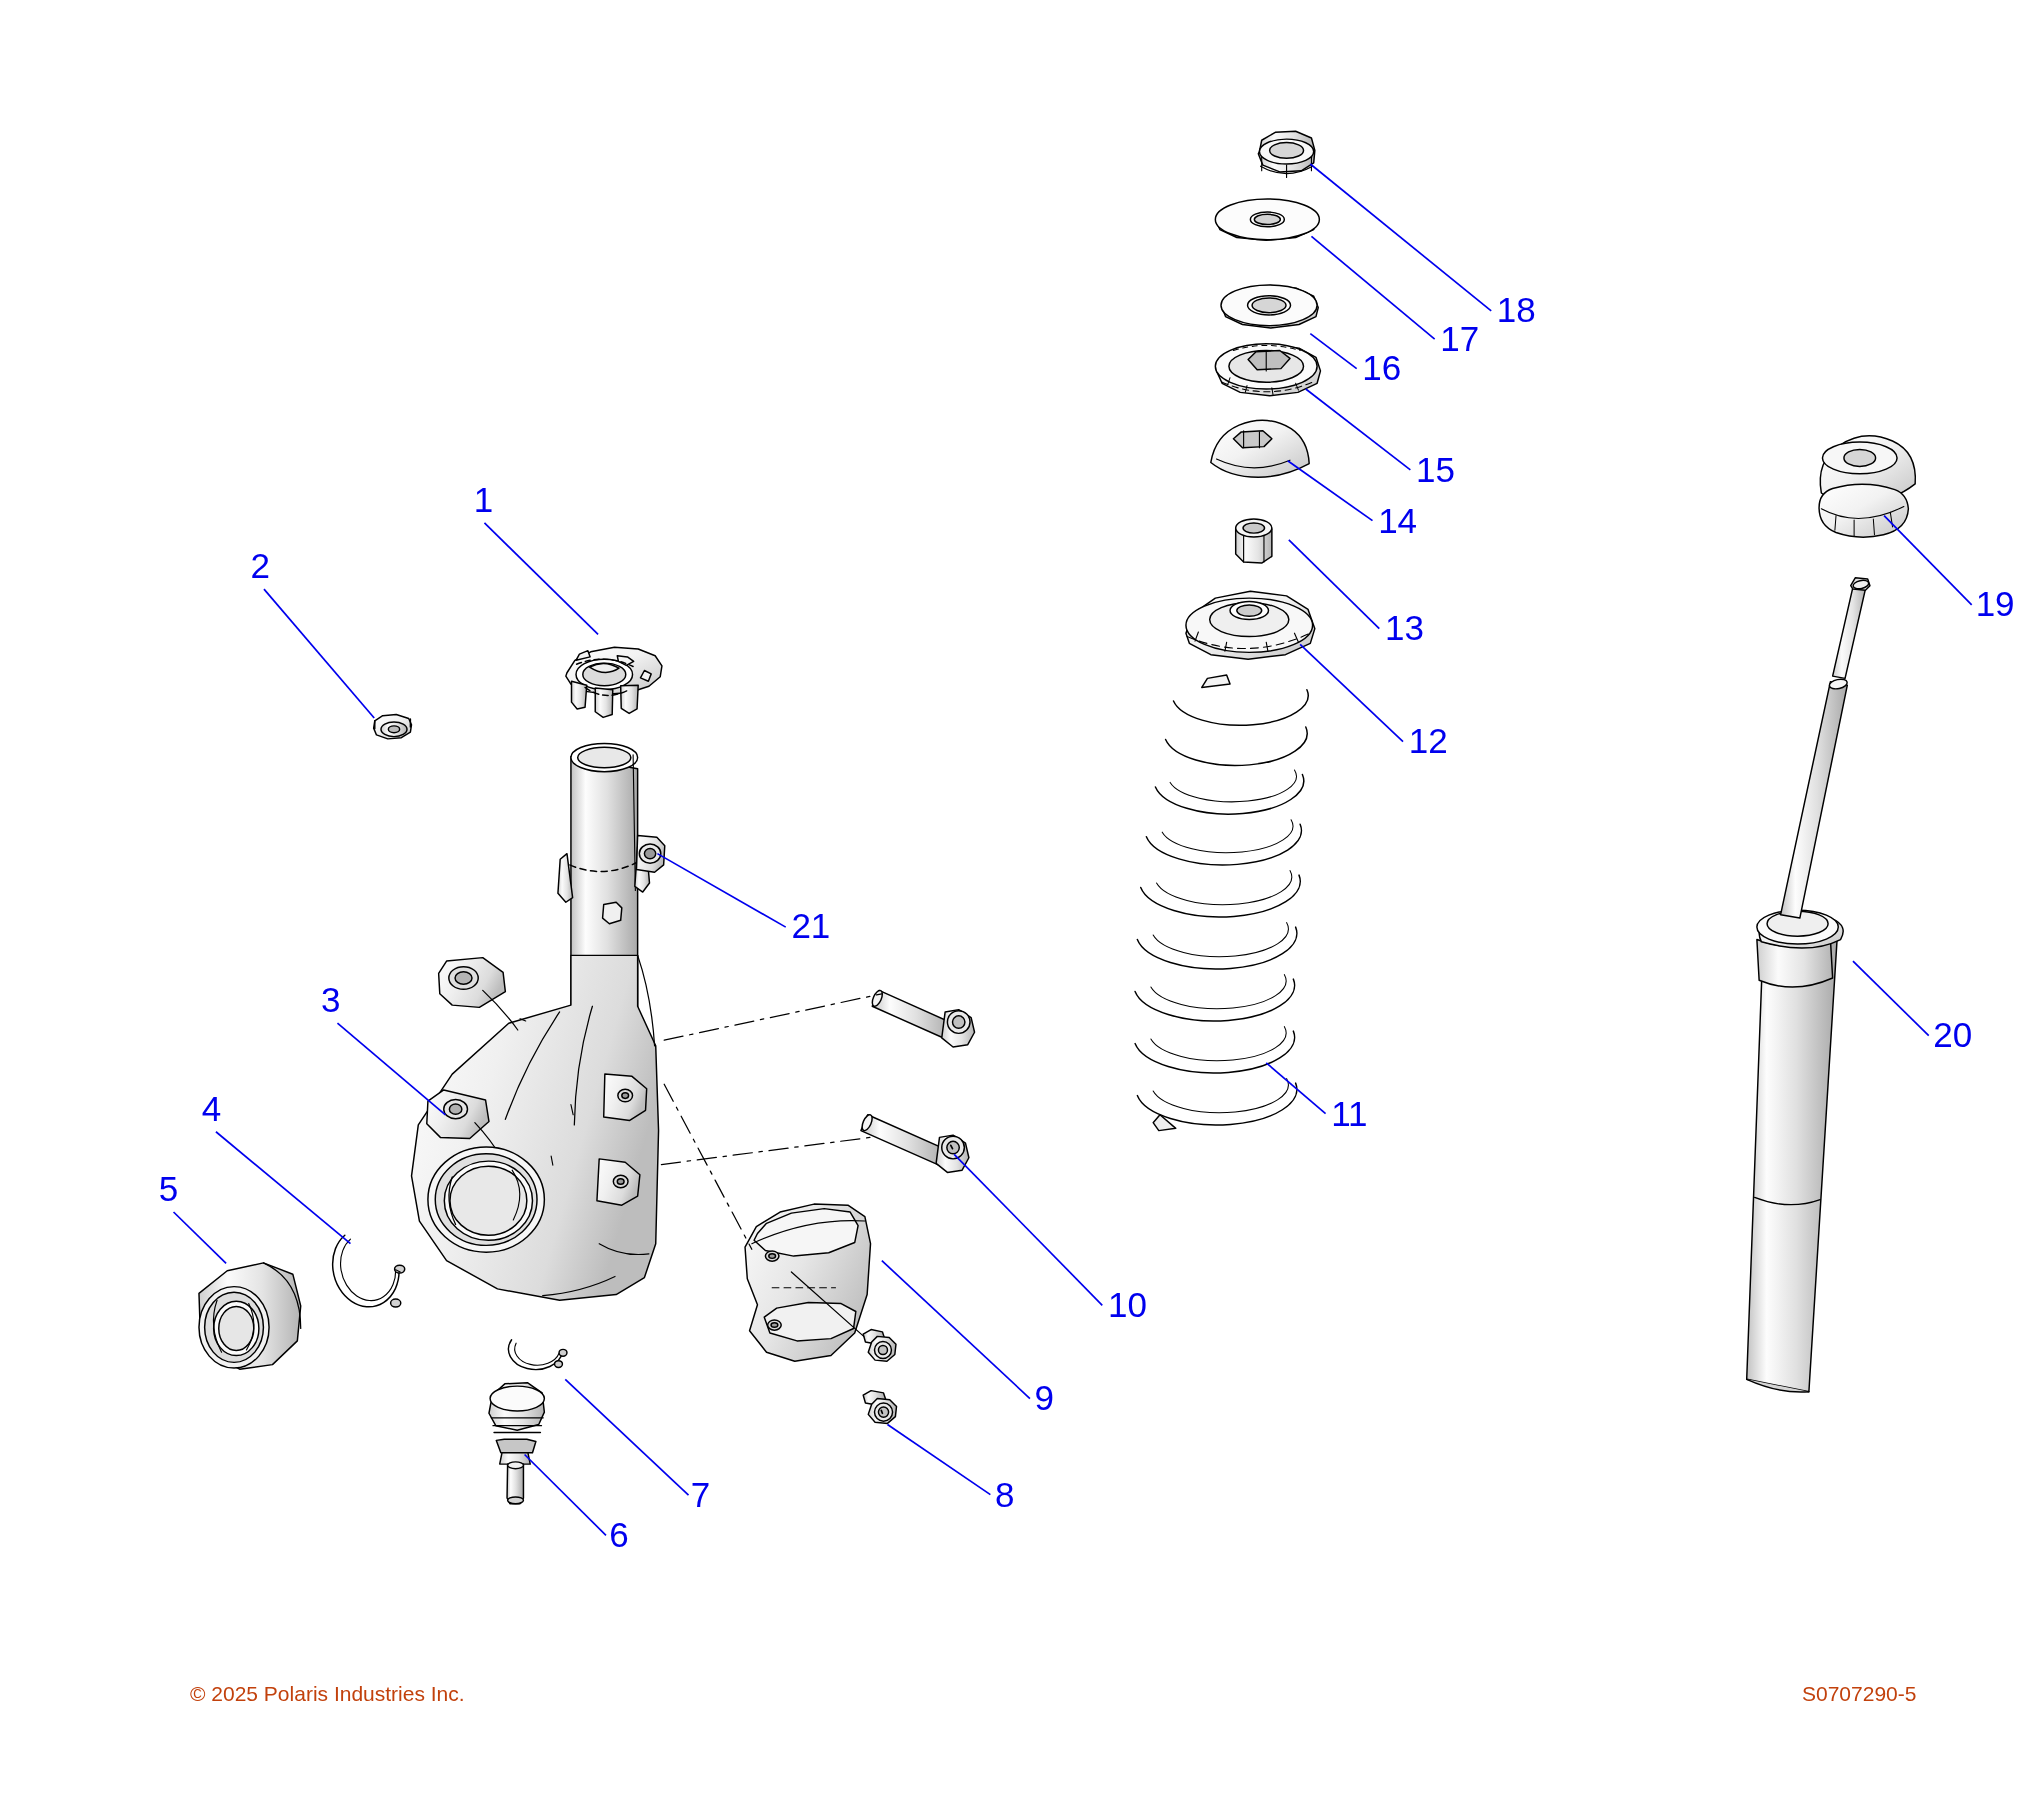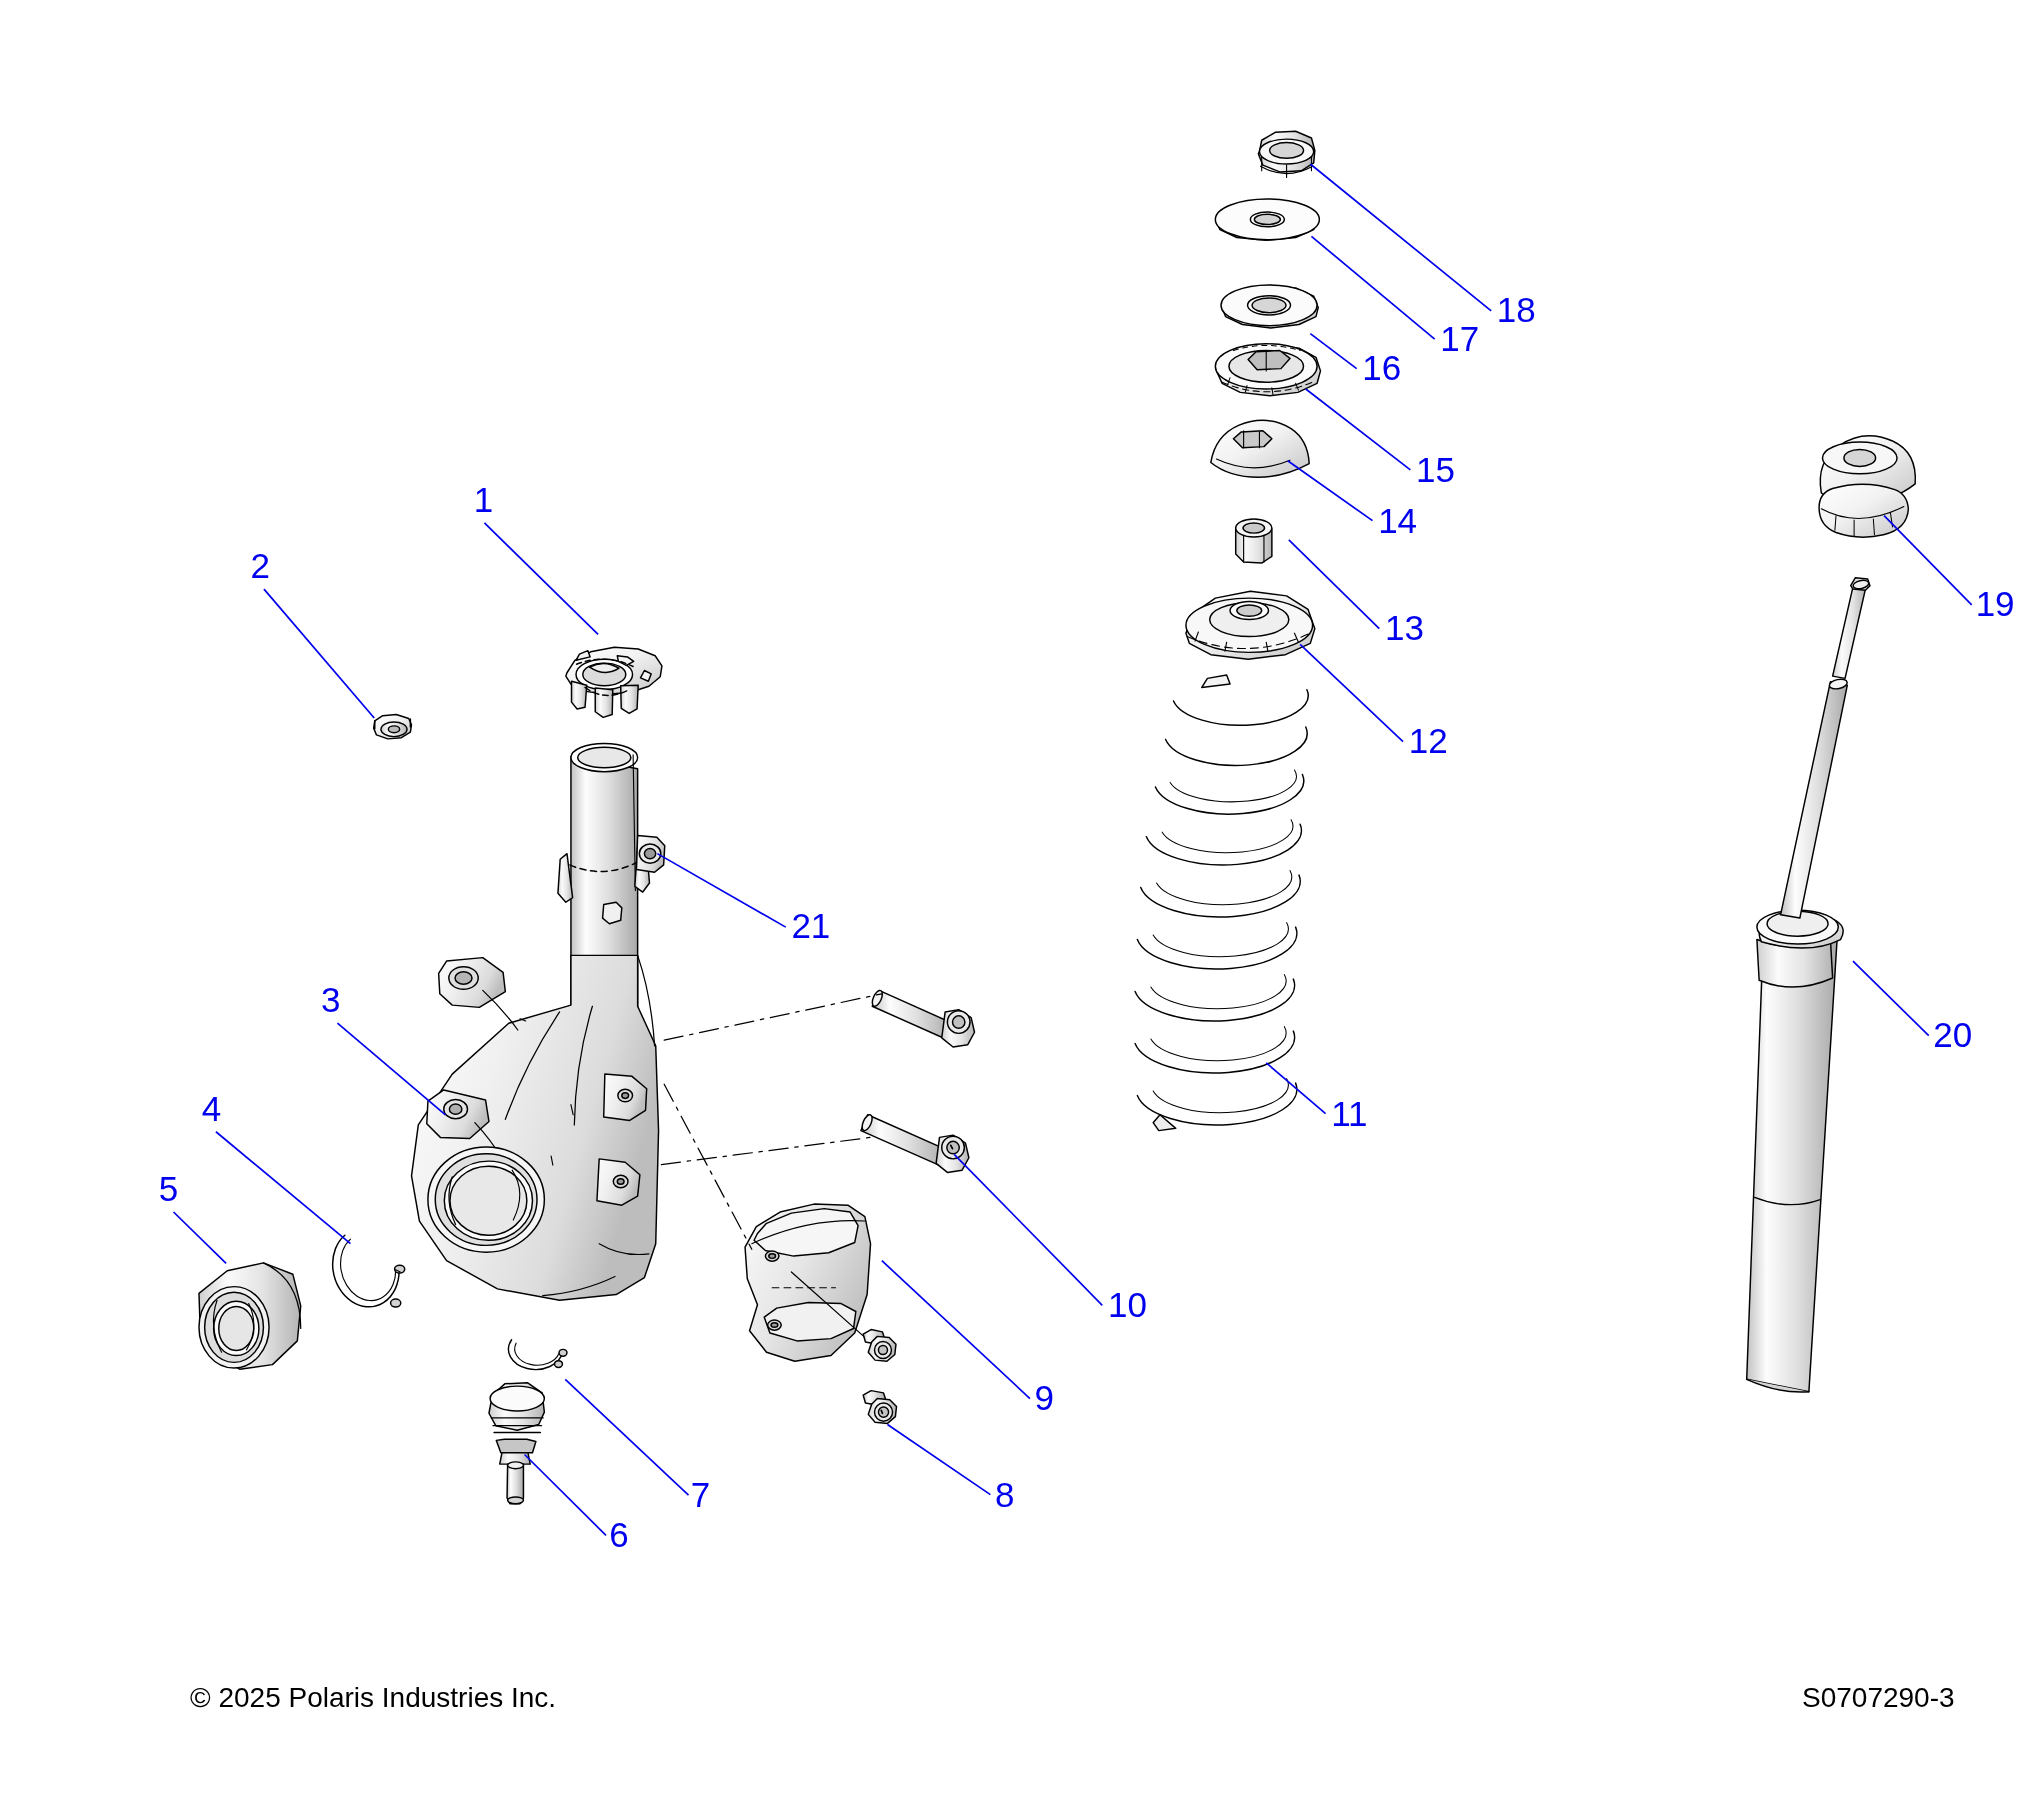--- a/index.html
+++ b/index.html
@@ -18,8 +18,8 @@
   .footer-text{
     position:absolute;
     font-family:"Liberation Sans", sans-serif;
-    font-size:28px;
-    color:#000000;
+    font-size:21px;
+    color:#c2410c;
     white-space:nowrap;
   }
   #copyright{left:190px;top:1682px;}

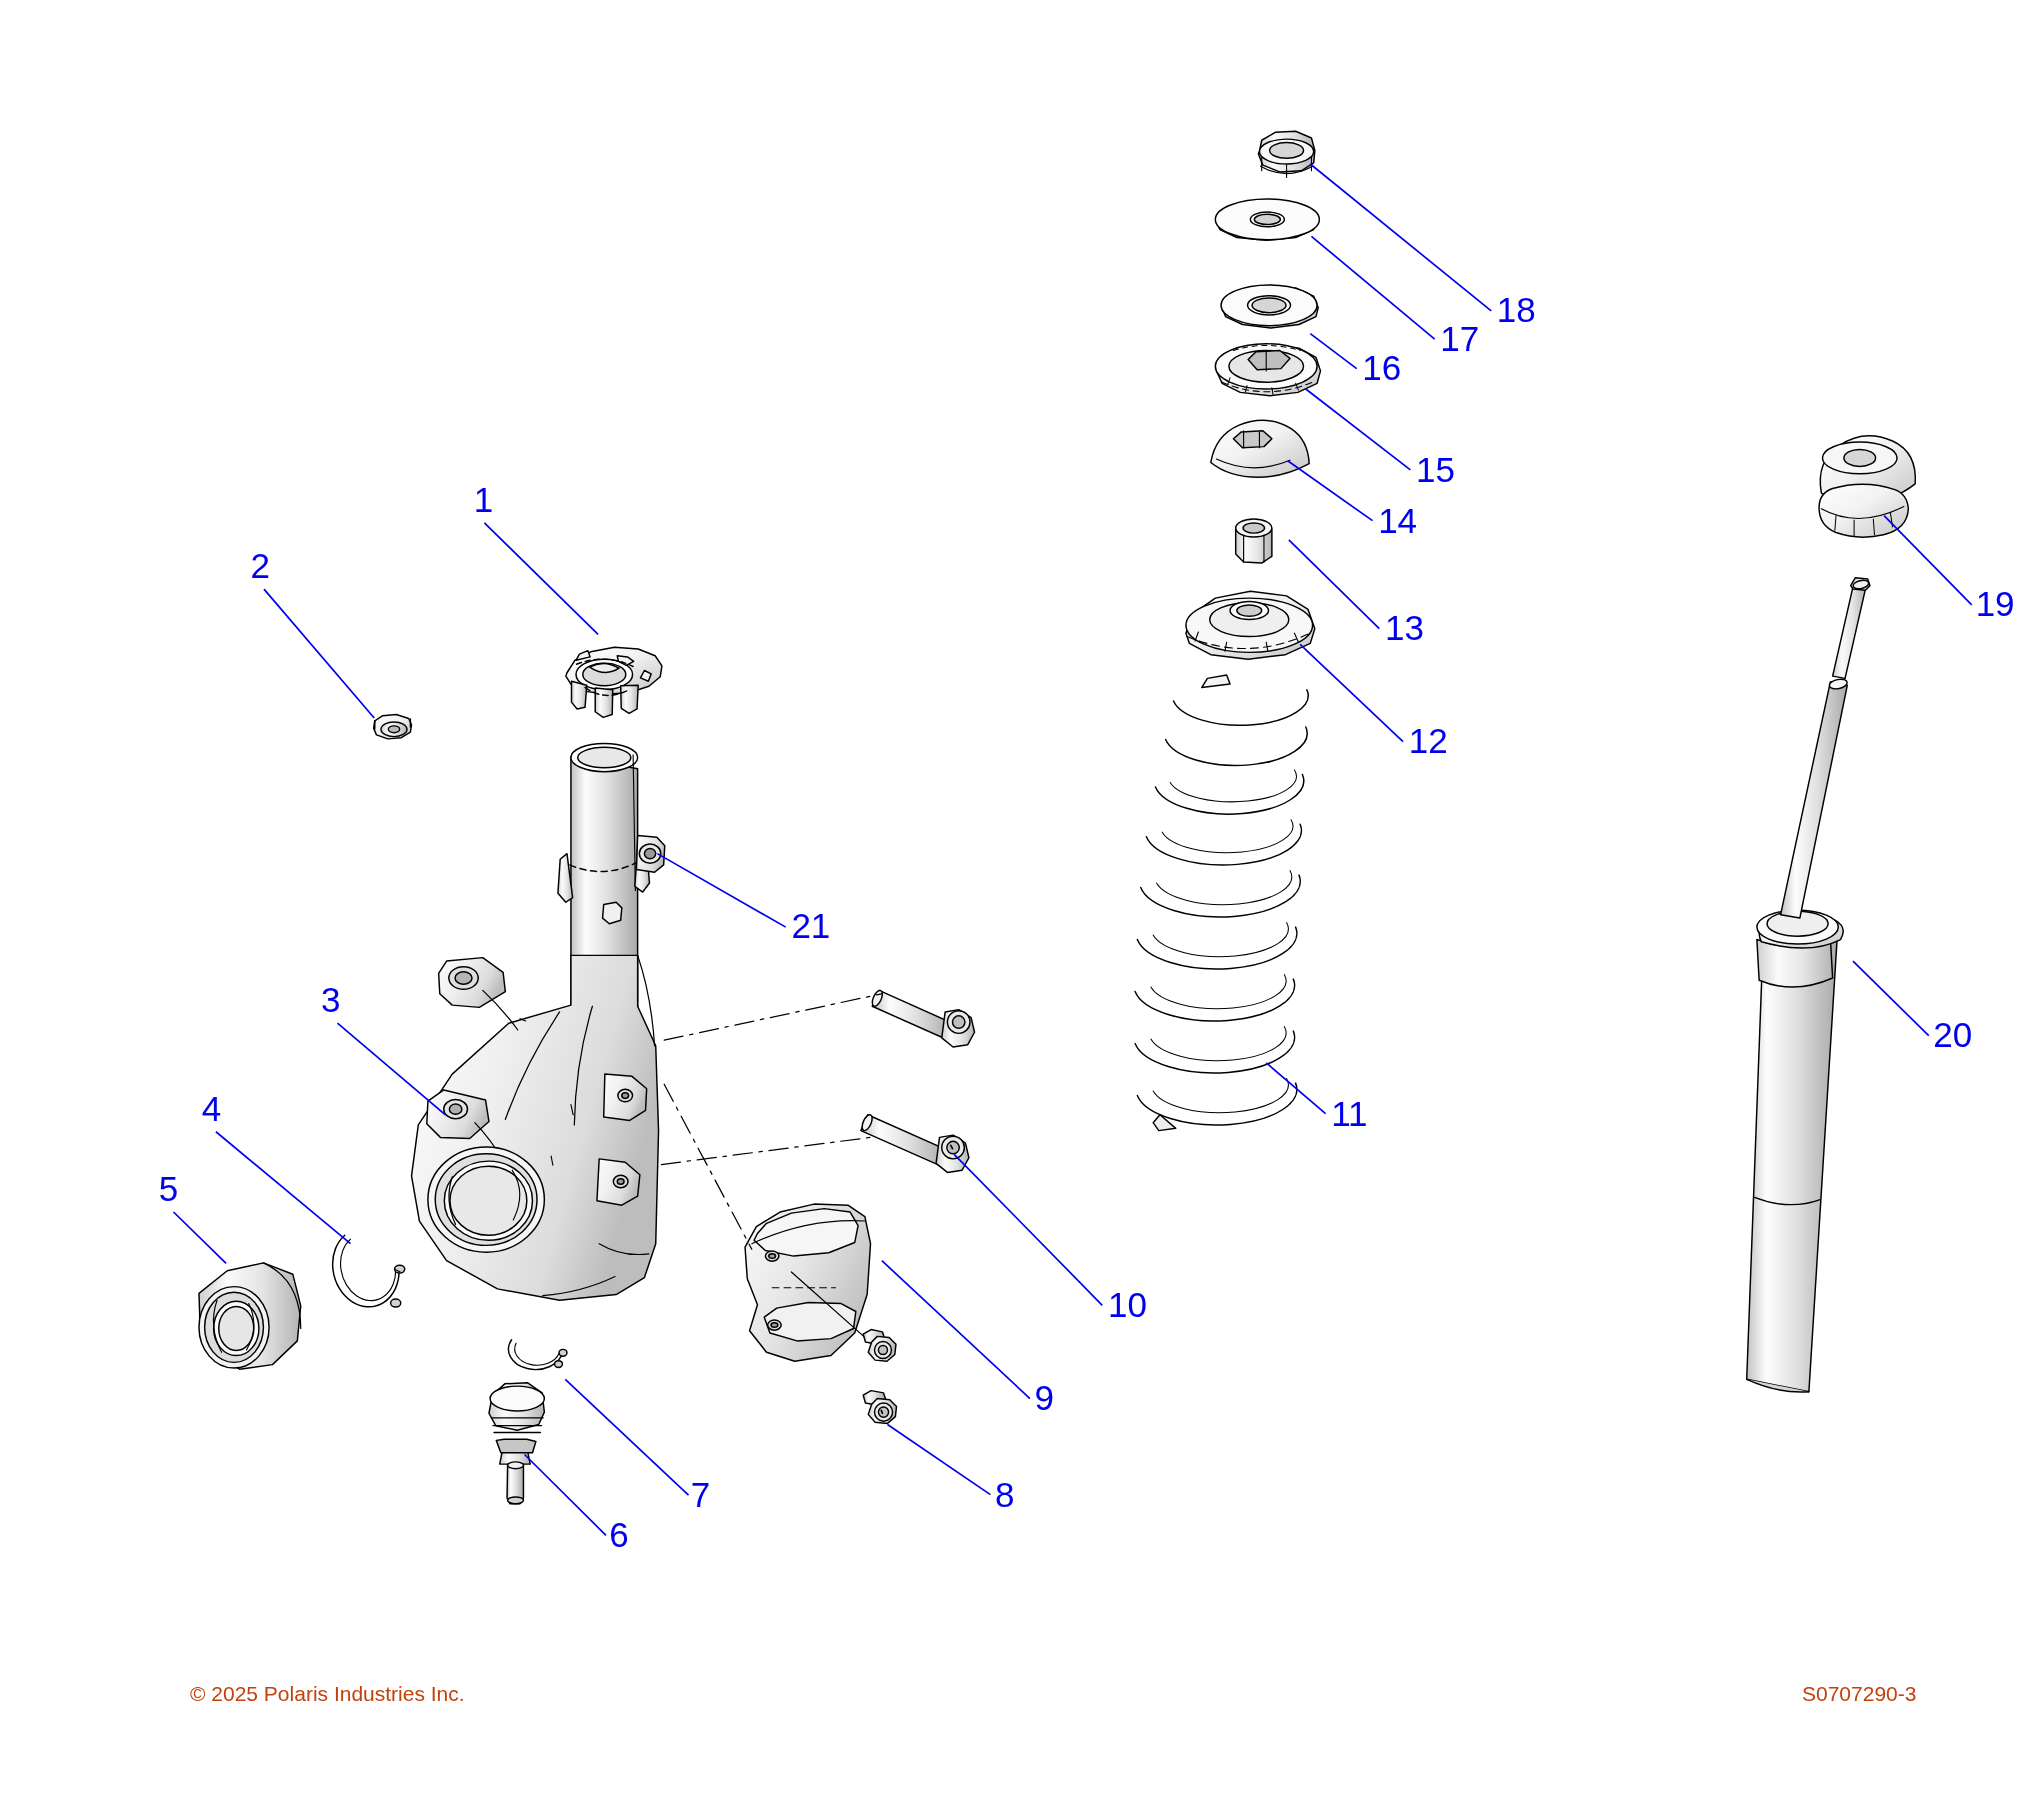--- a/index.html
+++ b/index.html
@@ -448,7 +448,7 @@
   </svg>
 
   <div class="footer-text" id="copyright">© 2025 Polaris Industries Inc.</div>
-  <div class="footer-text" id="partnum">S0707290-3</div>
+  <div class="footer-text" id="partnum">S0707290-5</div>
 
 </div>
 

